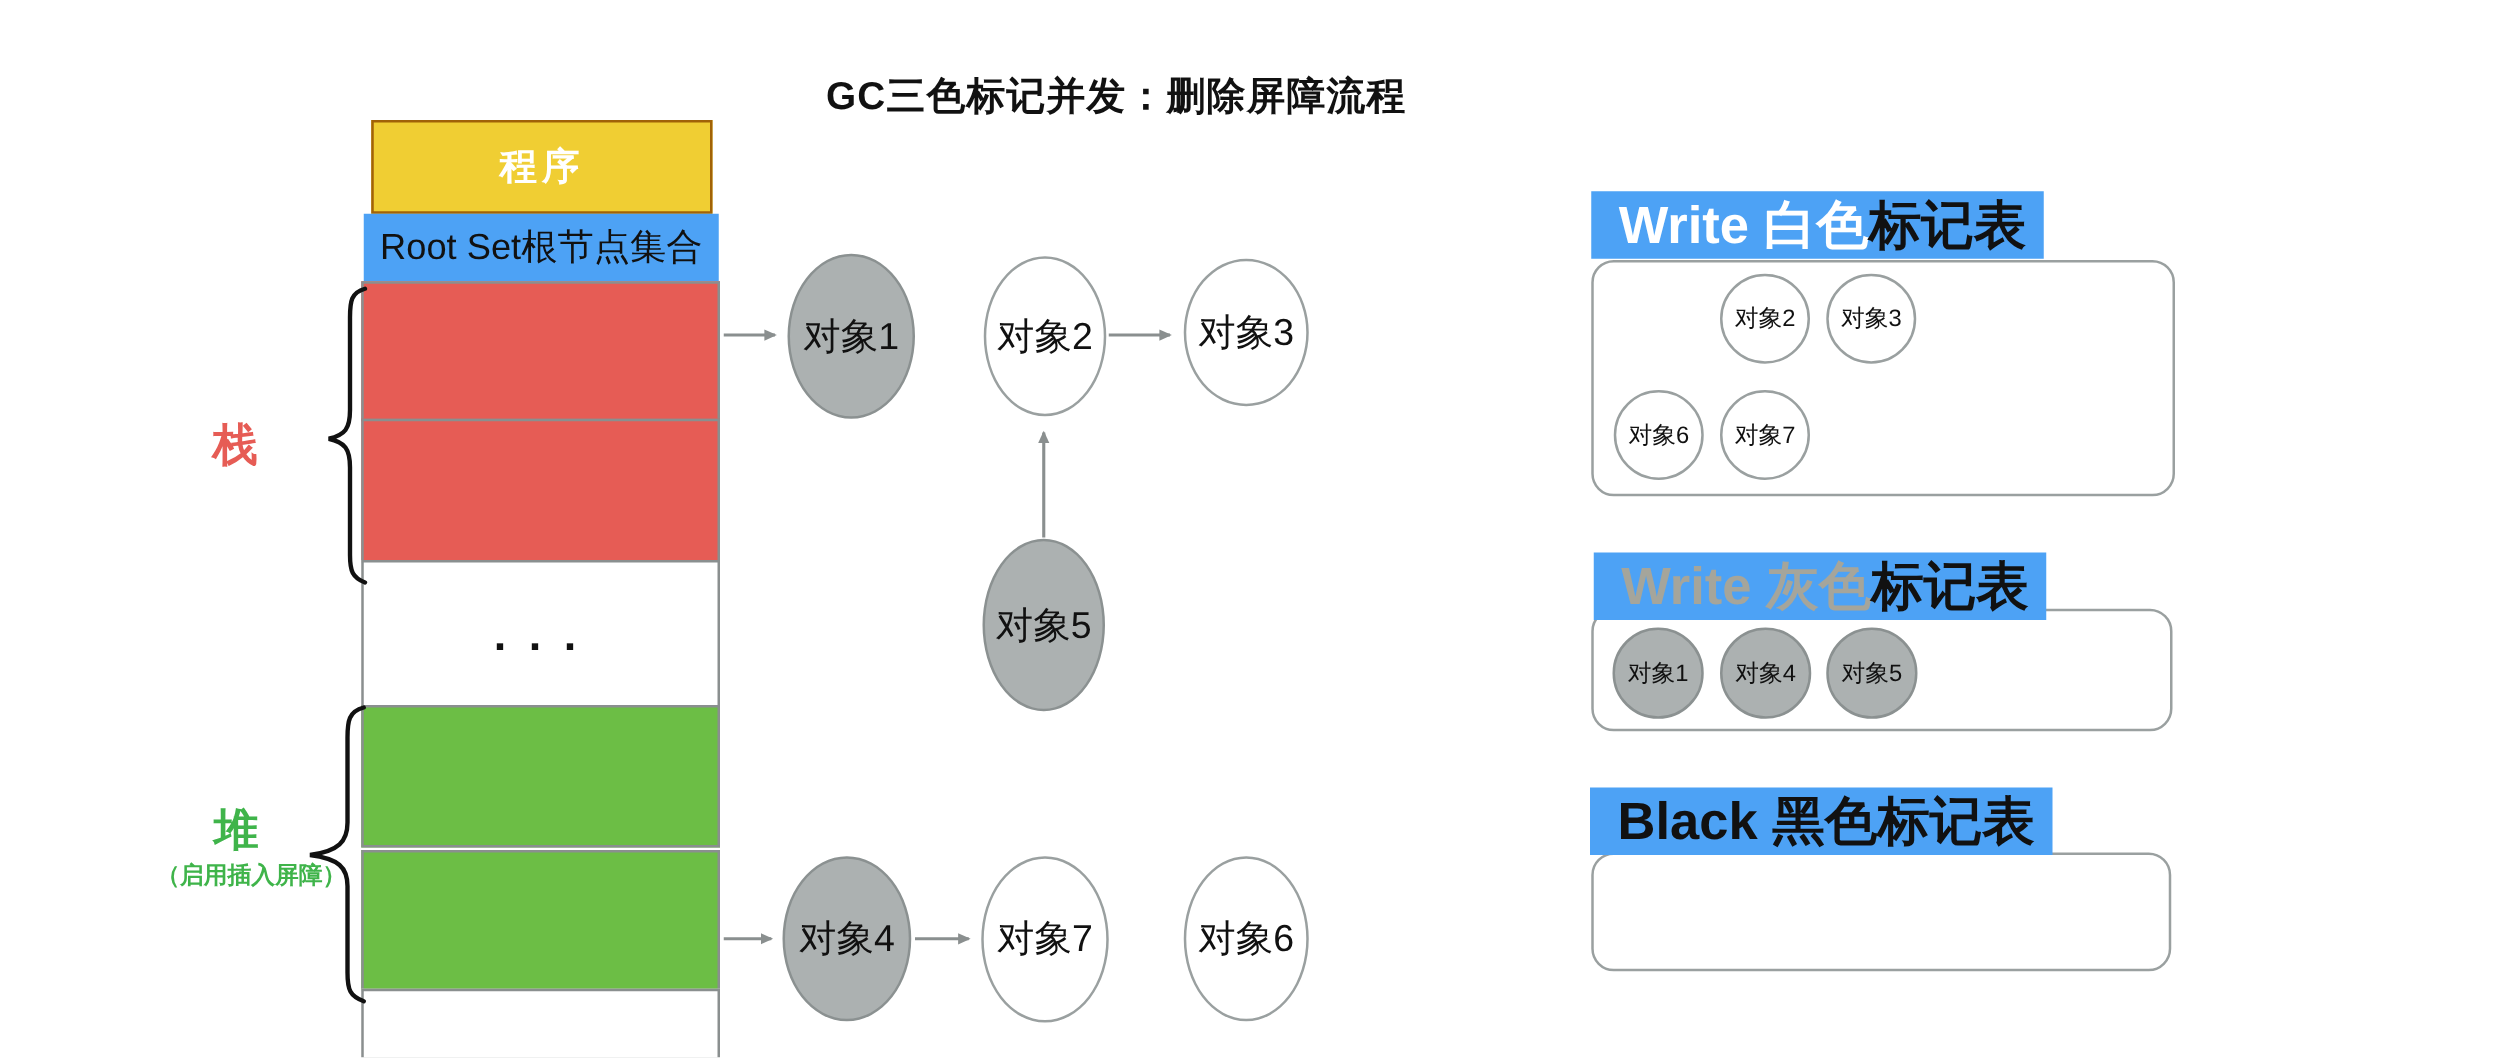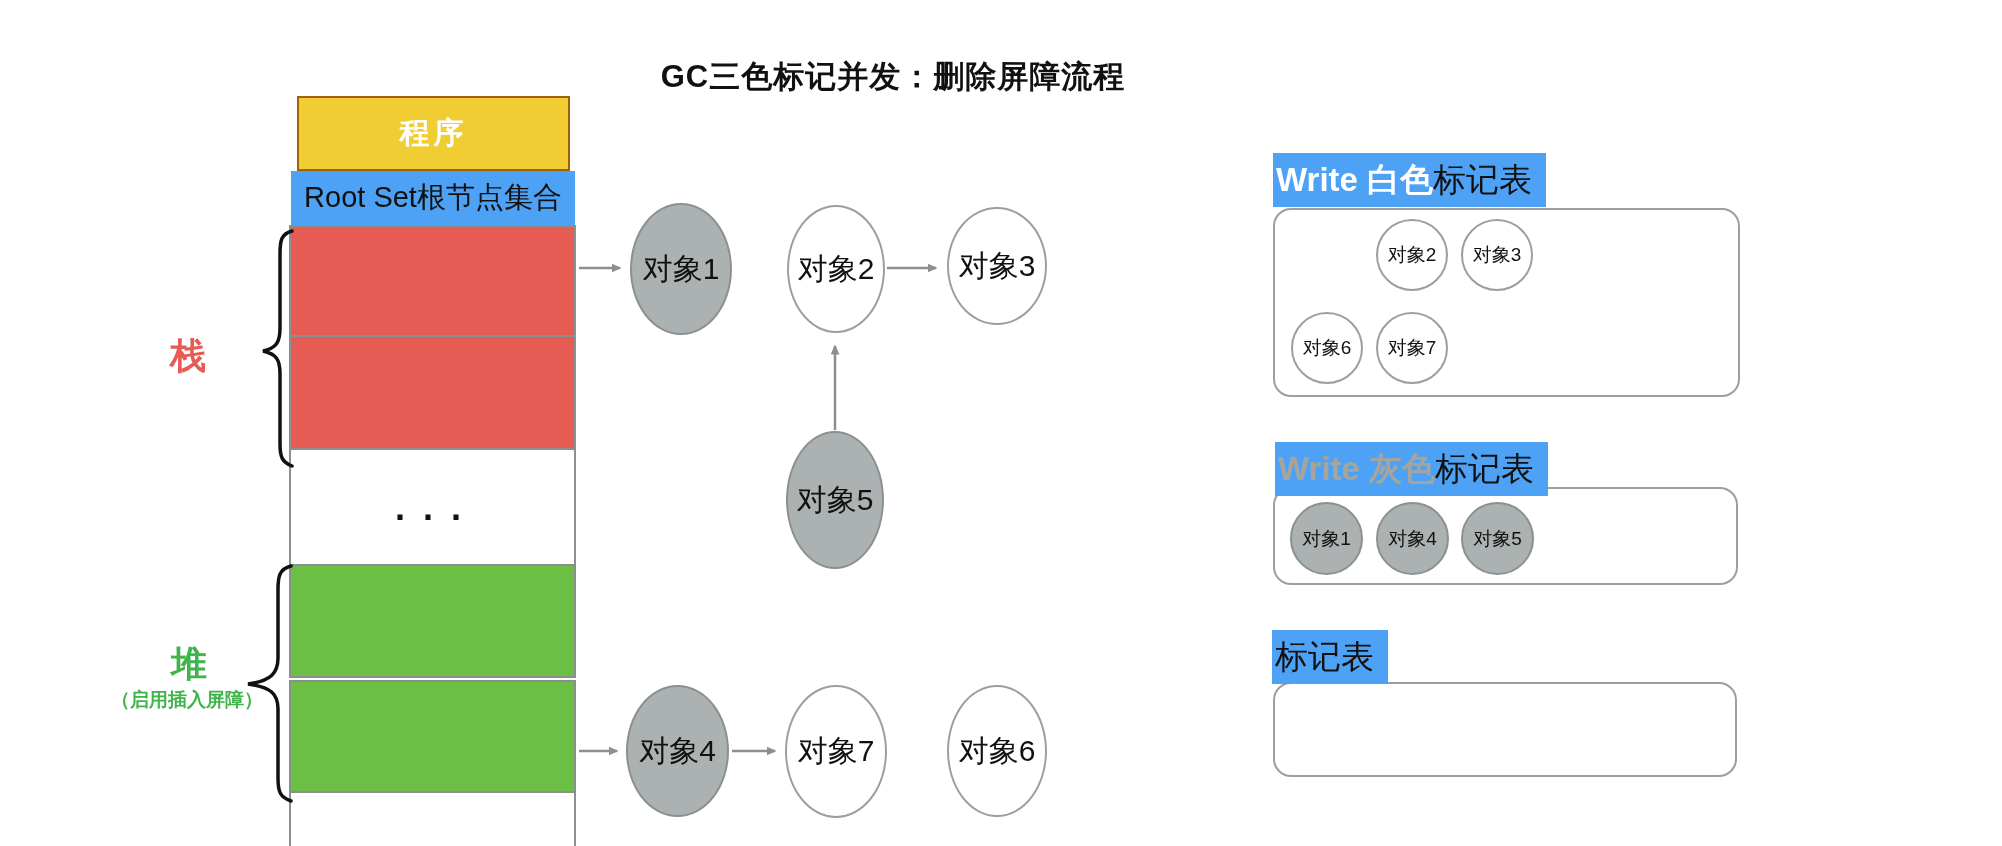--- a/index.html
+++ b/index.html
@@ -87,8 +87,8 @@
     height: 54px;
     background: #4DA2F5;
     display: flex; align-items: center;
-    padding: 0 14px 0 3px;
-    font-size: 33px;
+    padding: 0 14px 0 22px;
+    font-size: 42px;
     white-space: nowrap;
     z-index: 3;
   }

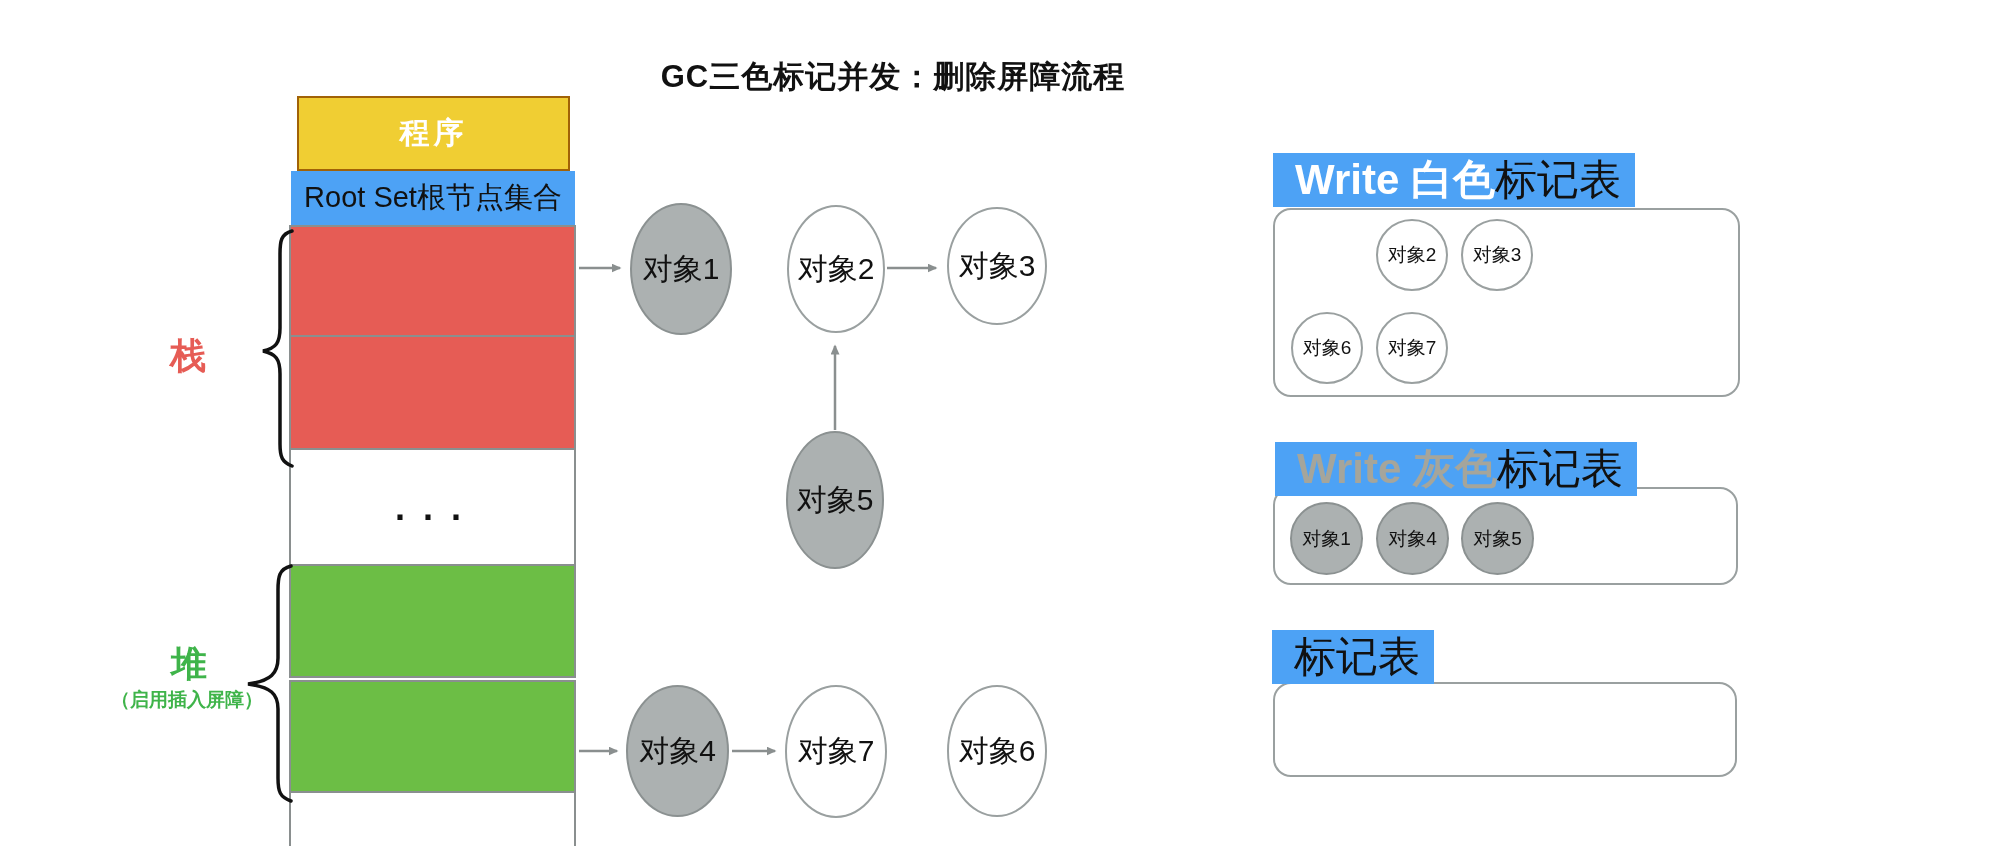--- a/index.html
+++ b/index.html
@@ -93,7 +93,7 @@
     z-index: 3;
   }
   .tbl-label .part-en { font-weight: bold; }
-  .tbl-label .part-zh { font-weight: normal; color: #111; }
+  .tbl-label .part-zh { font-weight: bold; color: #111; }
   .white-title .part-en { color: #ffffff; }
   .grey-title  .part-en { color: #A5A59B; }
   .black-title .part-en { color: #111; }

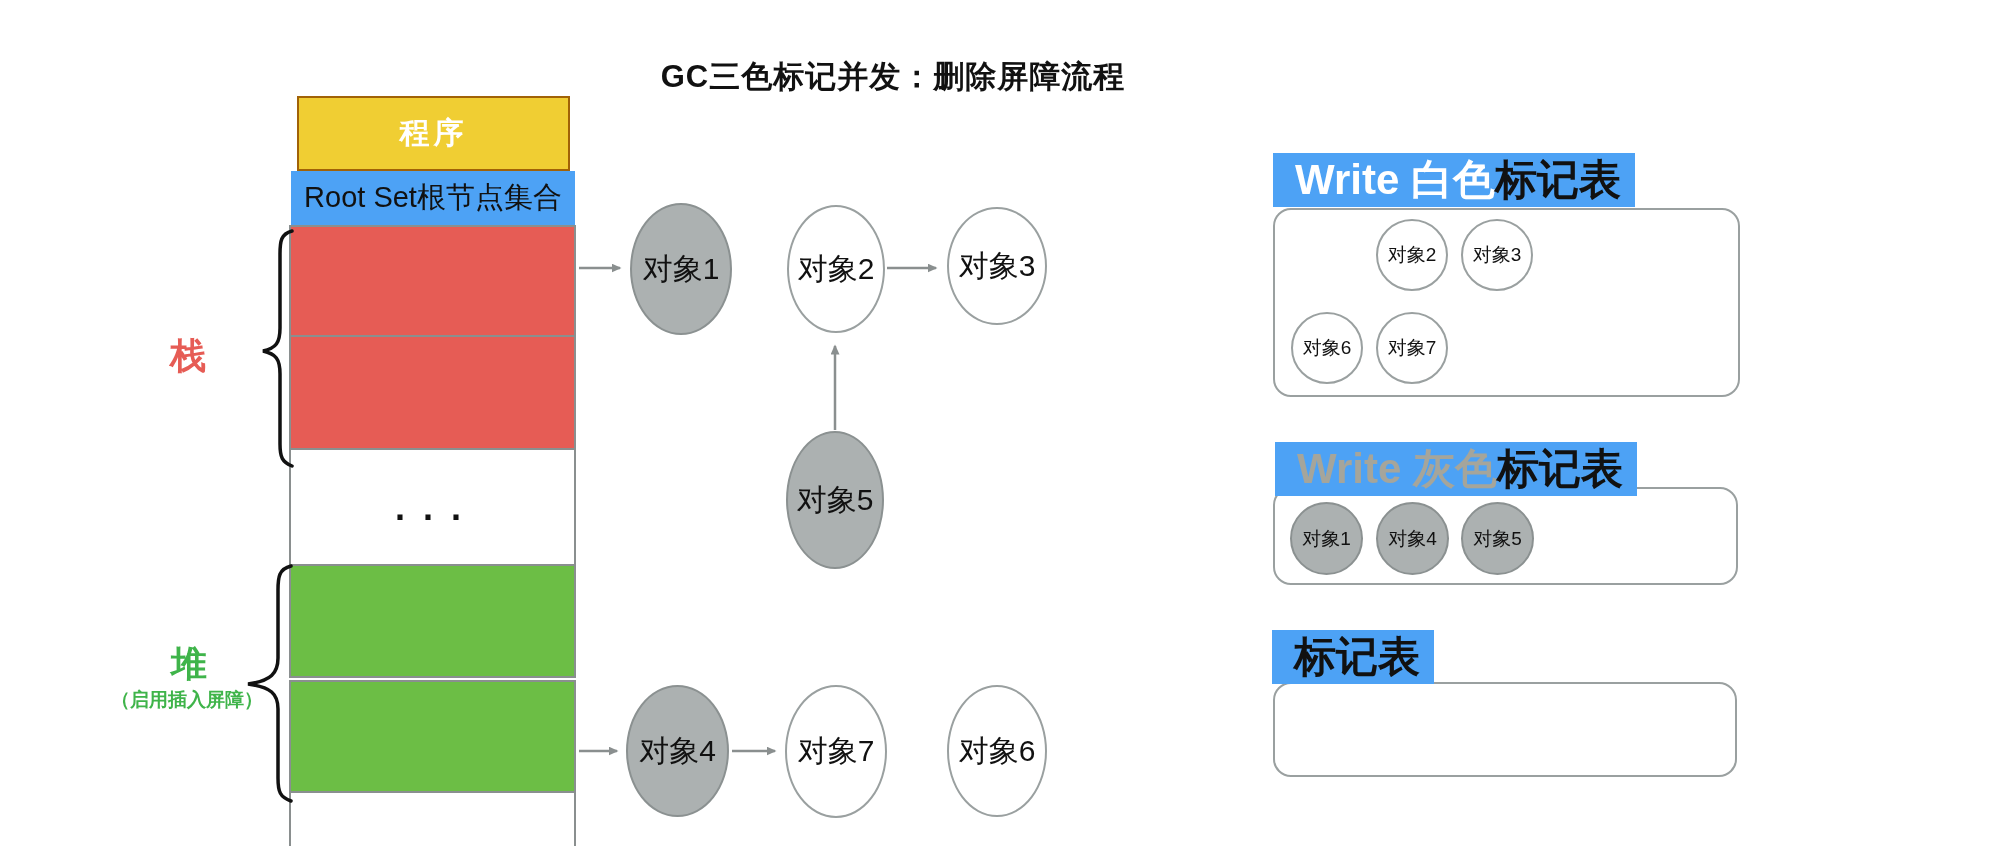--- a/index.html
+++ b/index.html
@@ -189,6 +189,7 @@
   <div class="mini-node mini-grey" style="left:1461px;top:502px;width:73px;height:73px;">对象5</div>
 
   <div class="tbl-label black-title" style="left:1272px;top:630px;">
+    <span class="part-en">Black 黑色</span>
       <span class="part-zh">标记表</span>
   </div>
   <div class="tbl-box" style="left:1273px;top:682px;width:464px;height:95px;"></div>

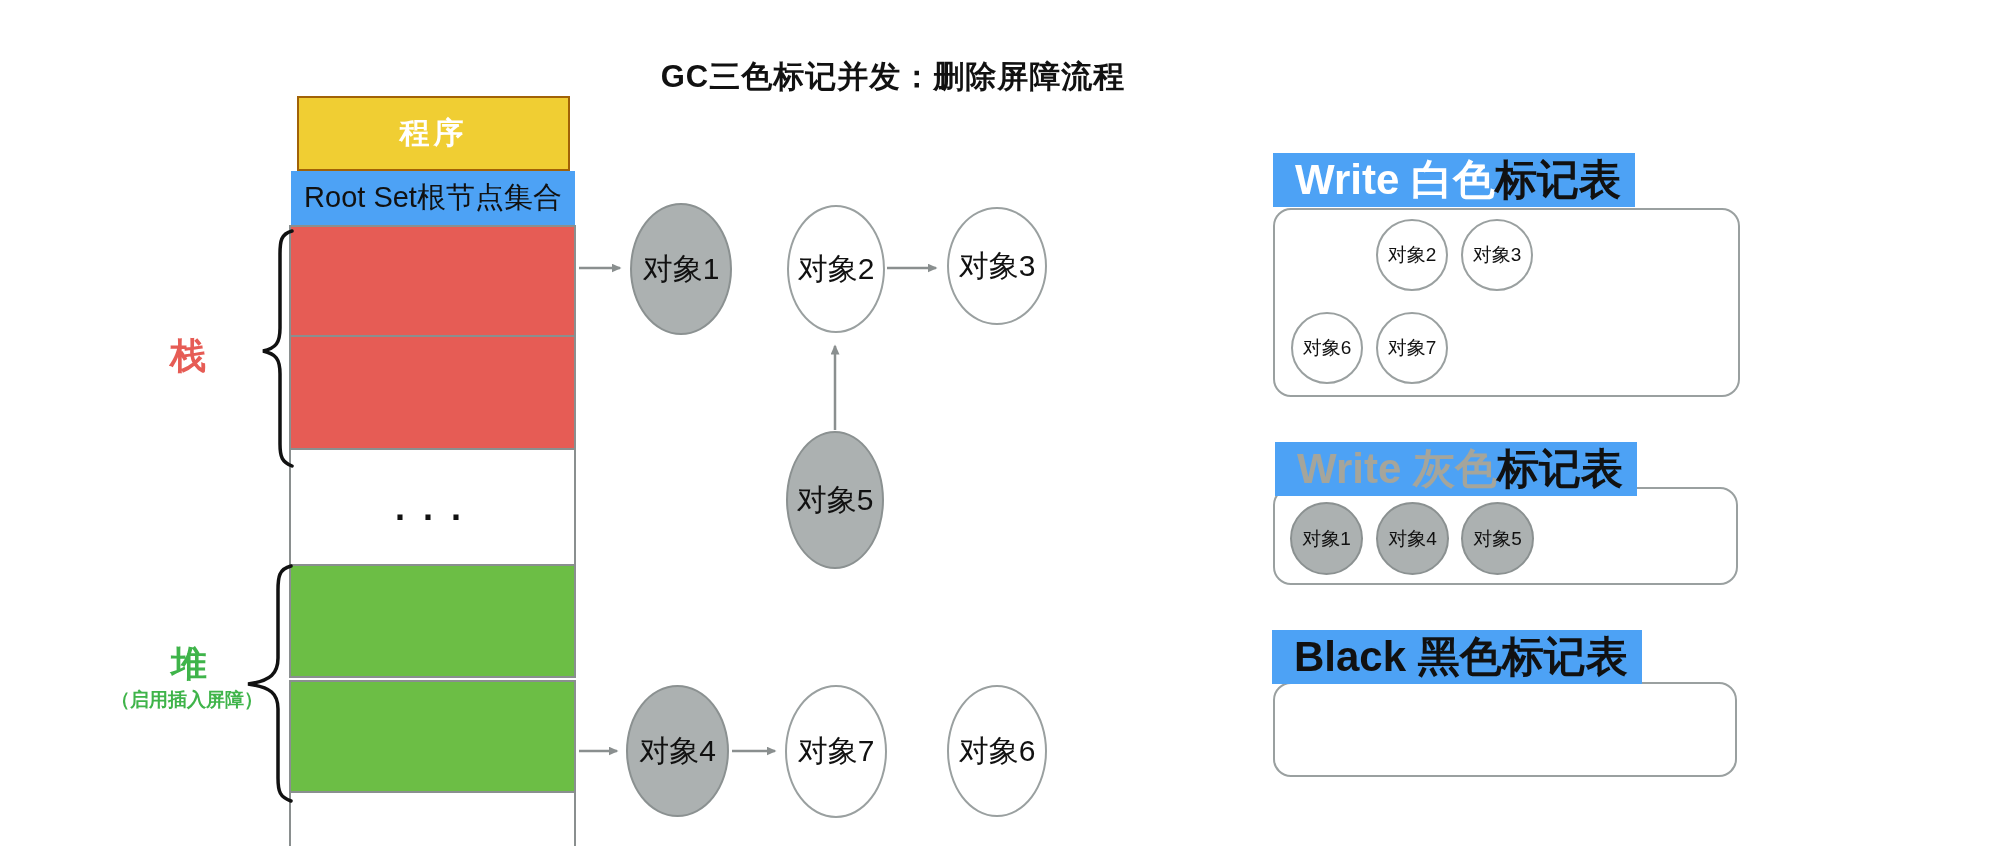--- a/index.html
+++ b/index.html
@@ -69,7 +69,7 @@
   .heap-note {
     position: absolute;
     left: 97px; top: 687px; width: 180px;
-    text-align: center;
+    text-align: right;
     color: #3FB44A; font-size: 19px; font-weight: bold;
   }
   

